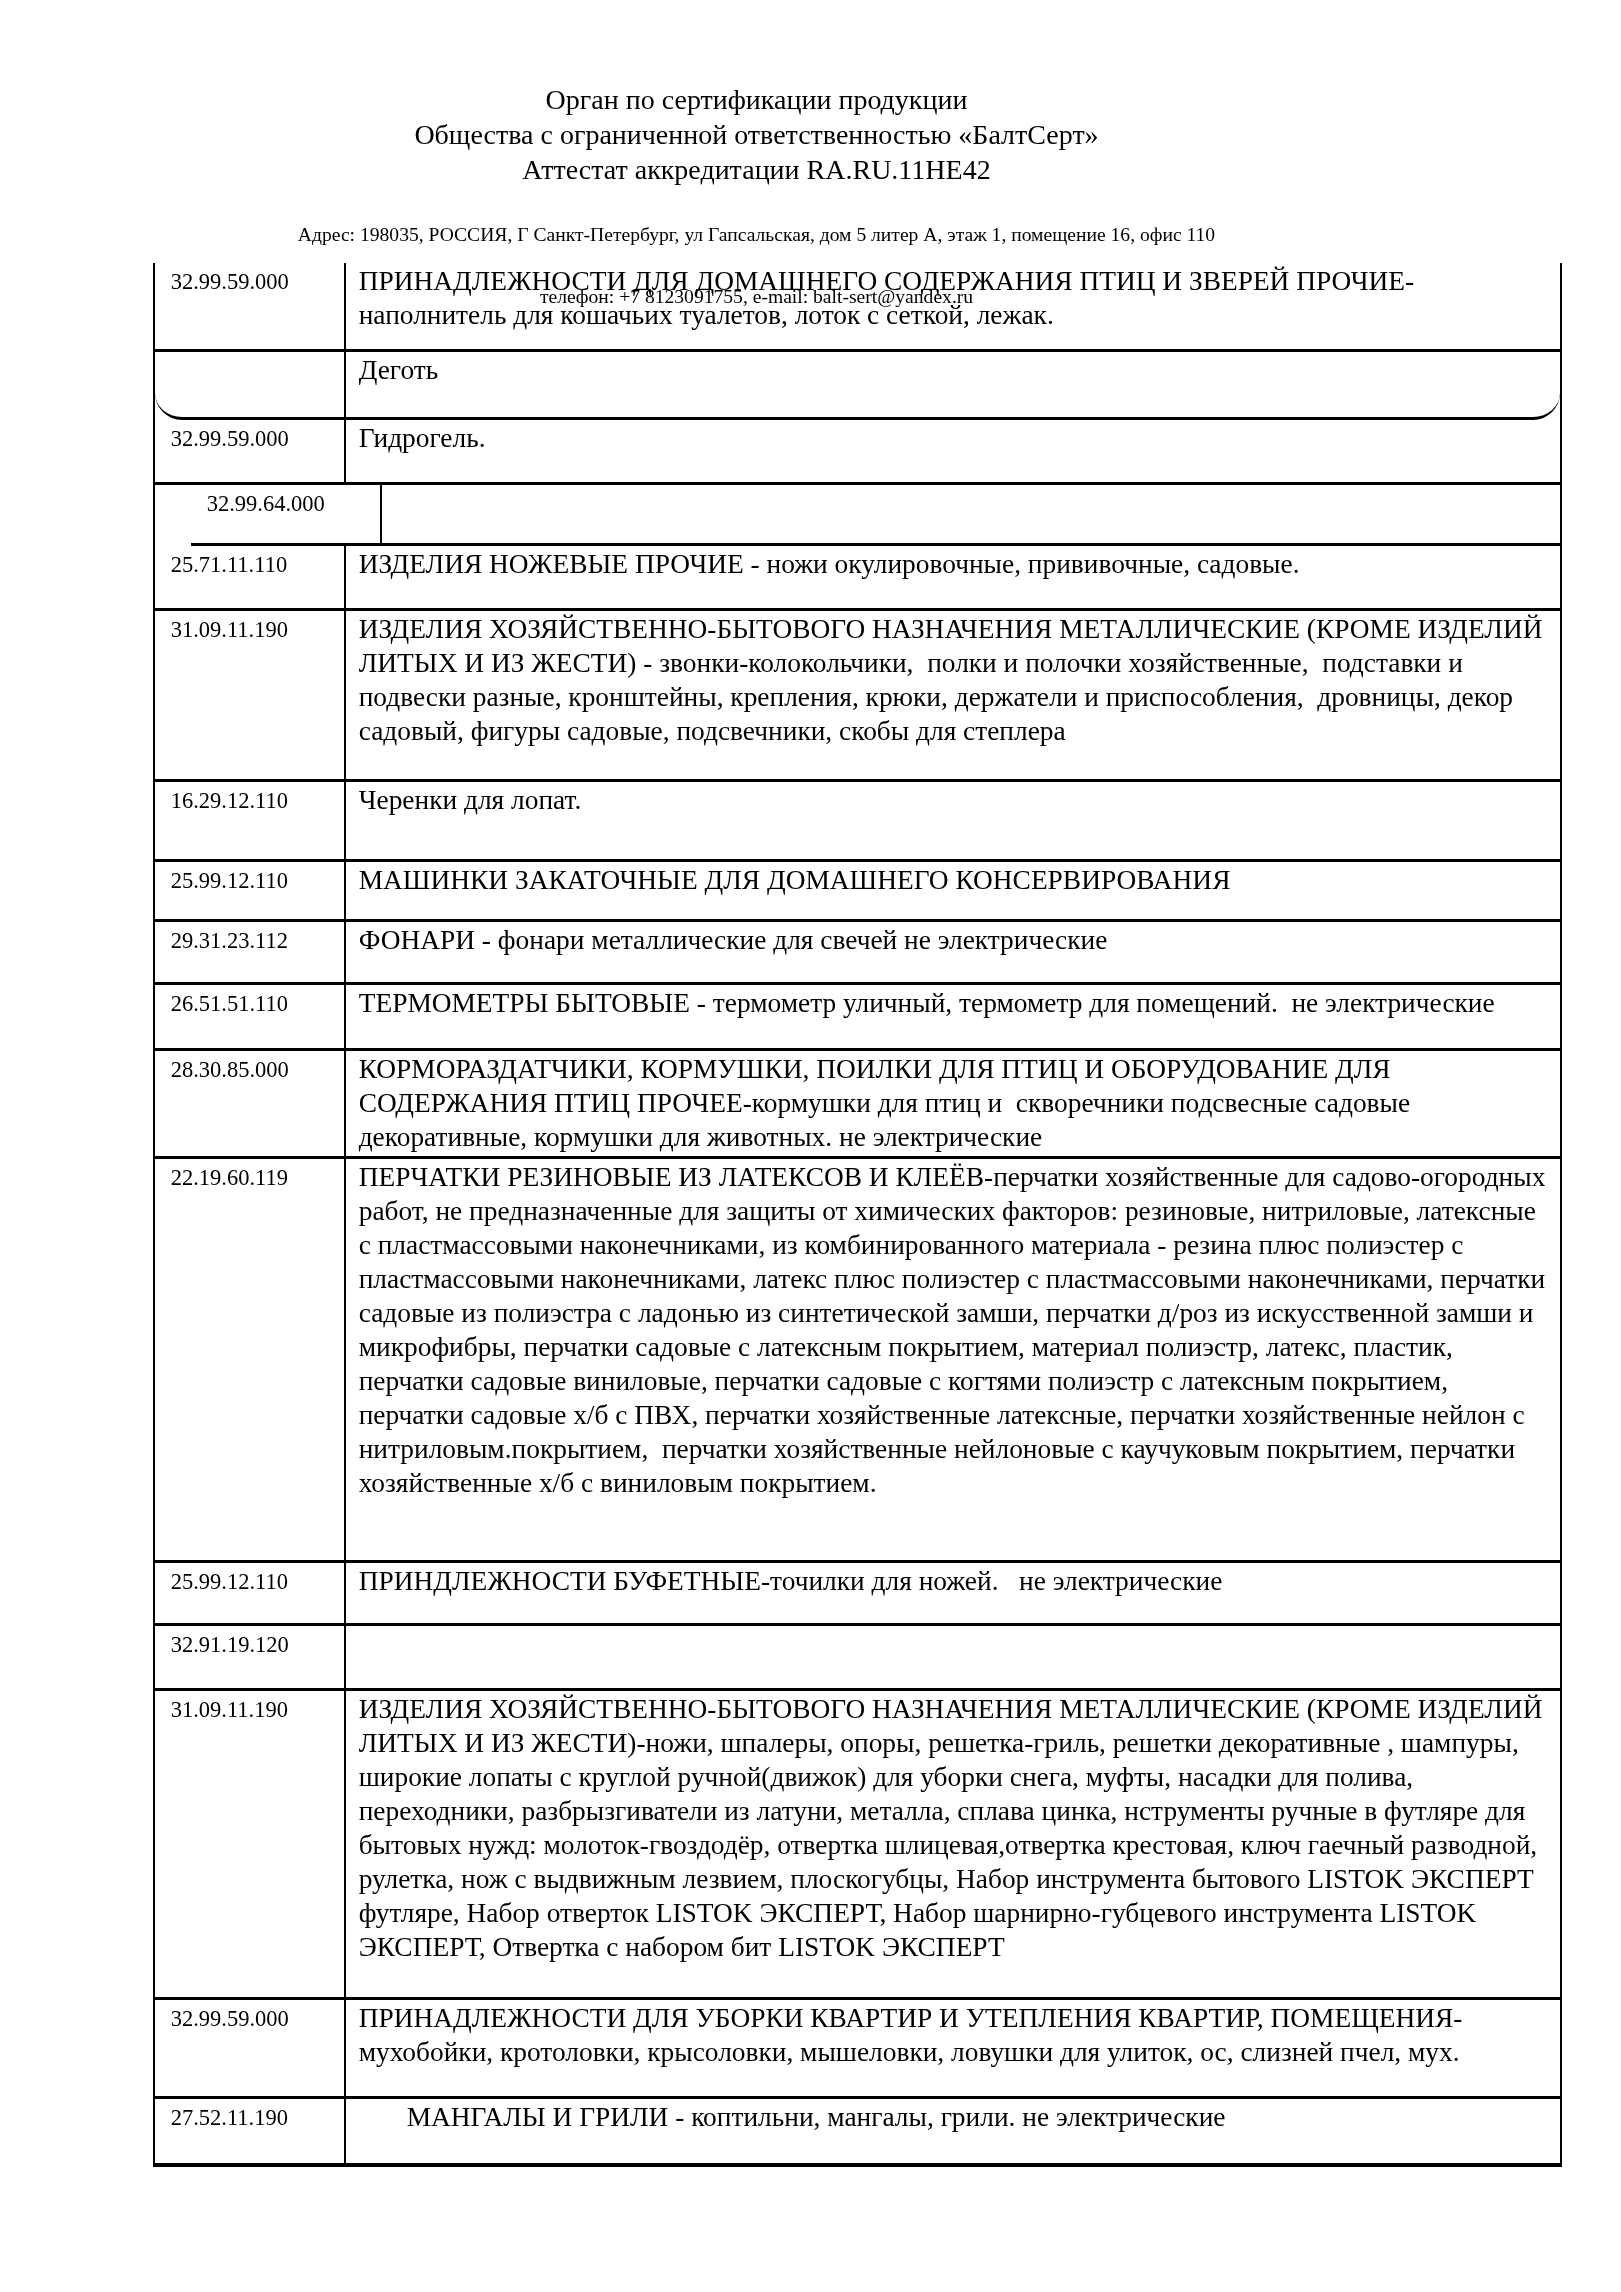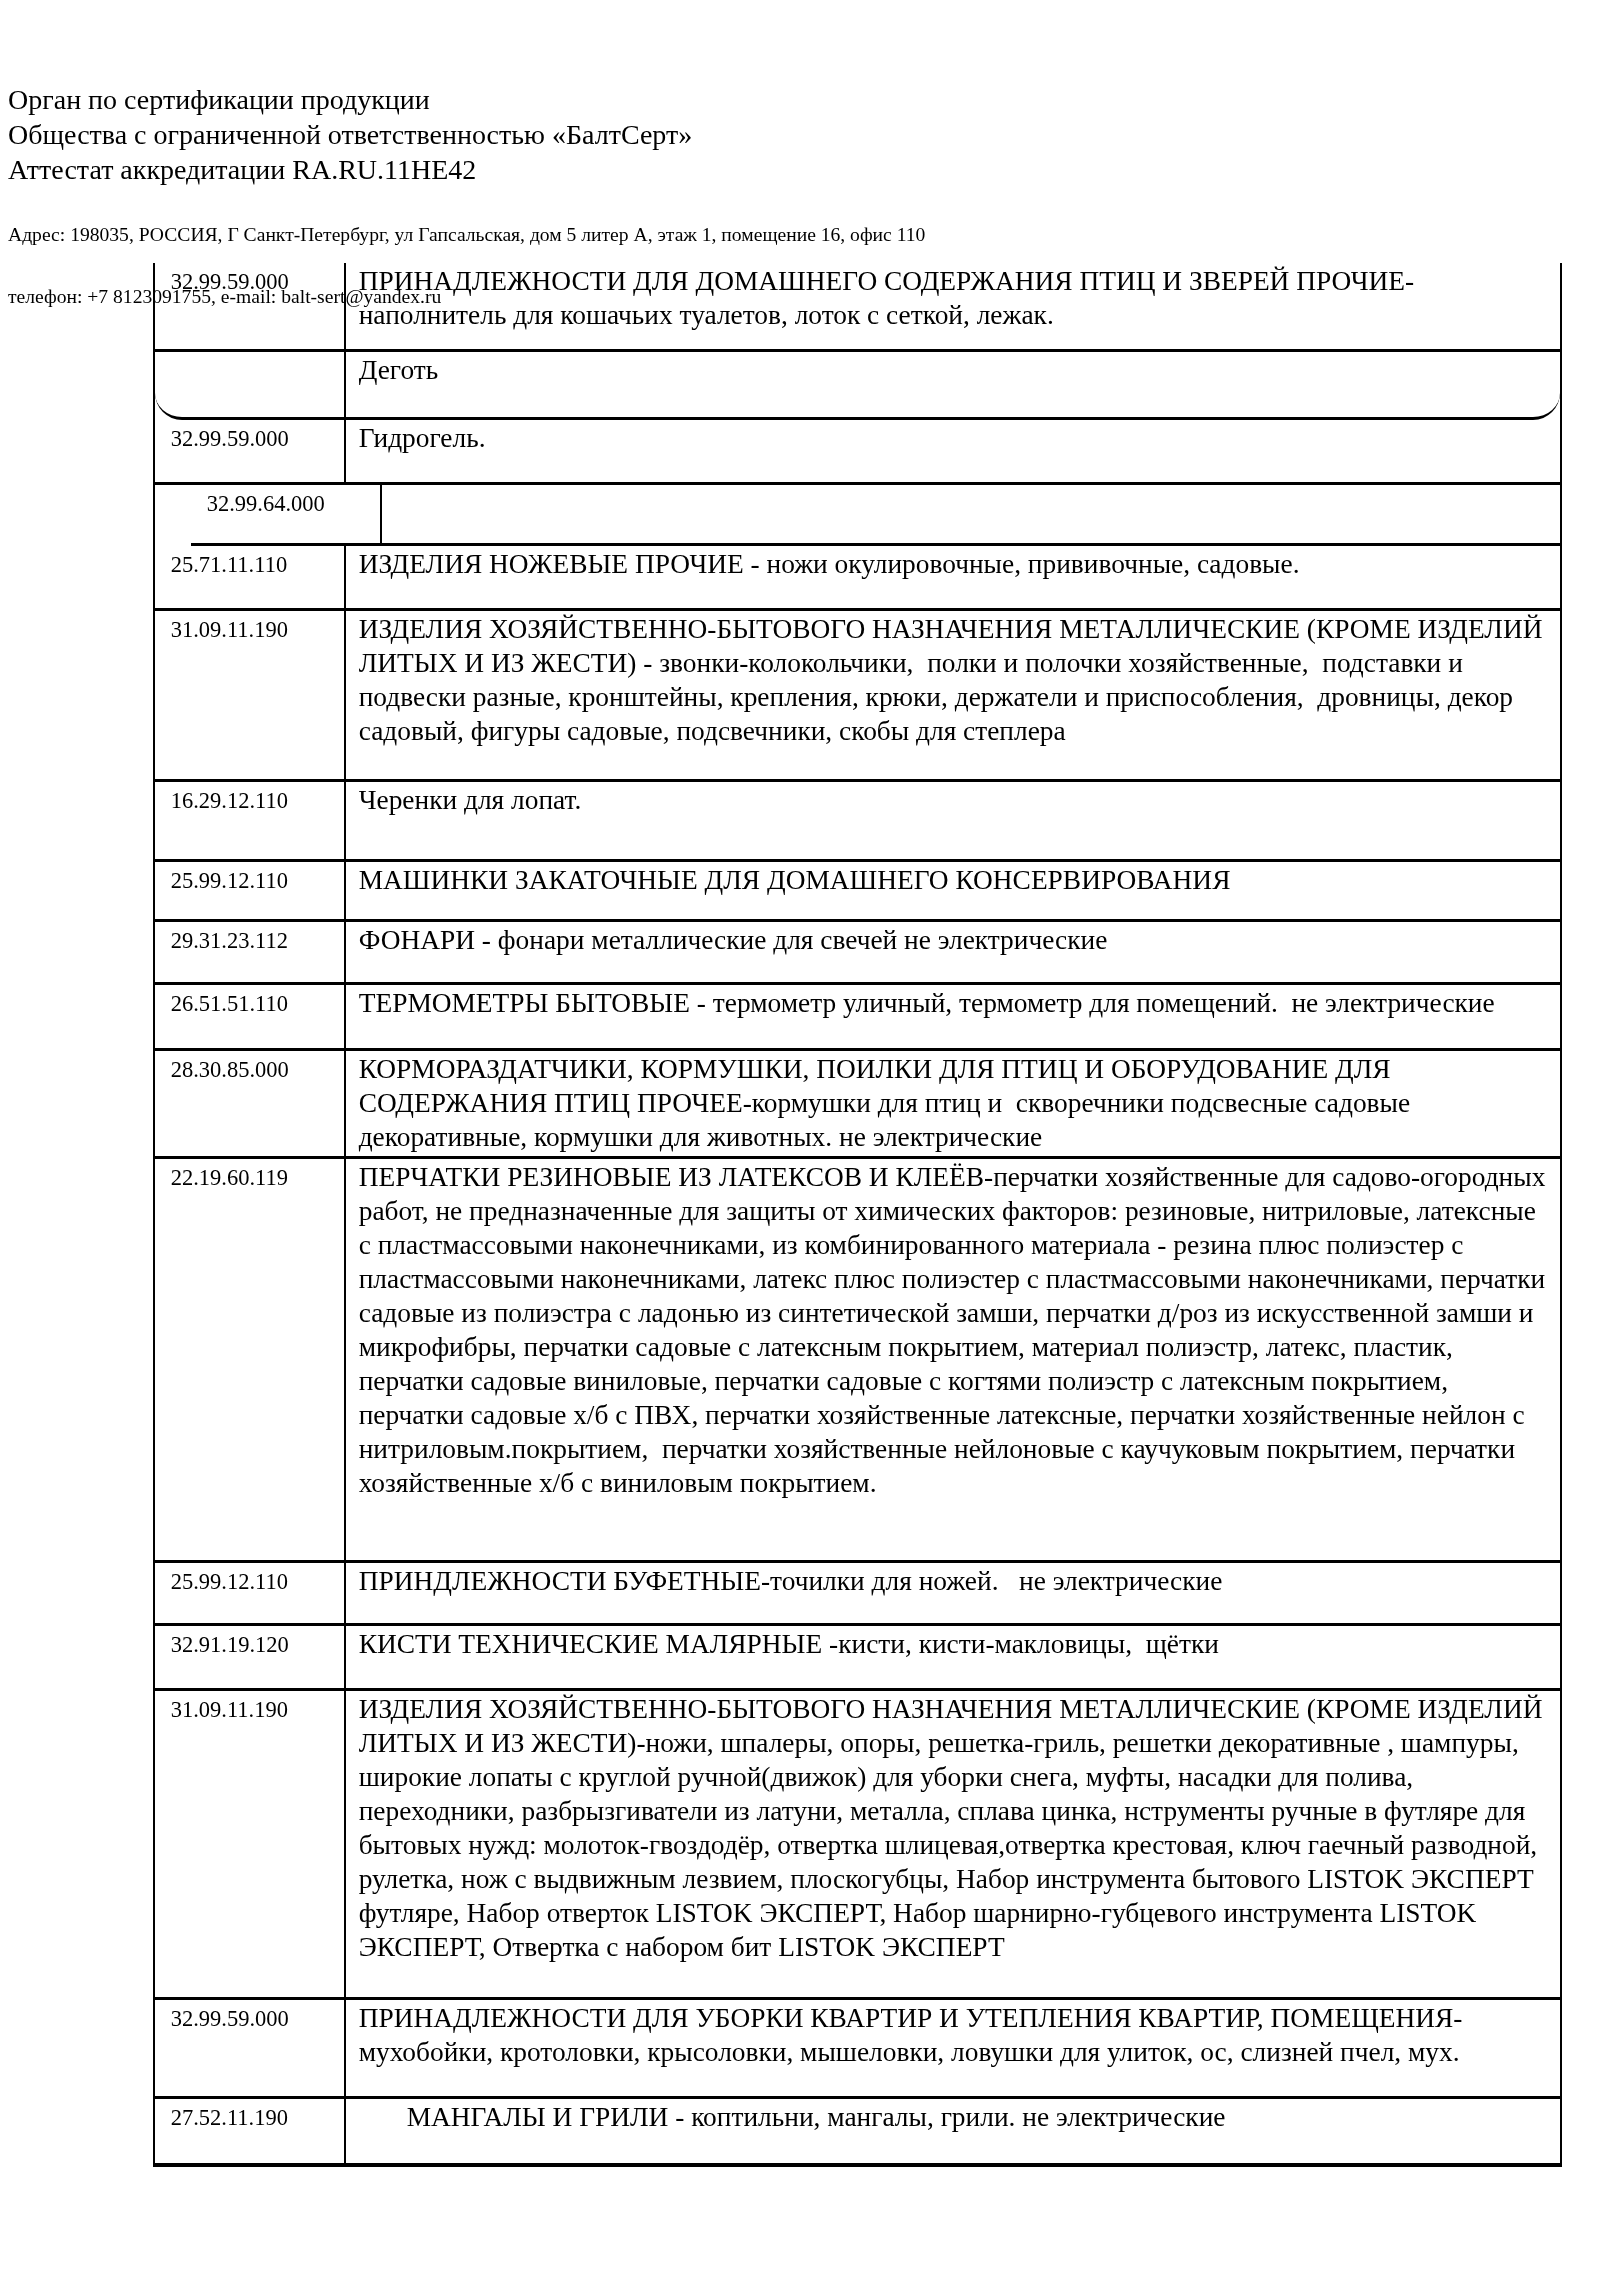--- a/index.html
+++ b/index.html
@@ -14,9 +14,9 @@
   
   .header{
     position:absolute;
-    top:82px;left:8px;
+    top:82px;left:0;
     width:1513px;
-    text-align:left;
+    text-align:center;
   }
   .header .title-line{
     font-size:28px;

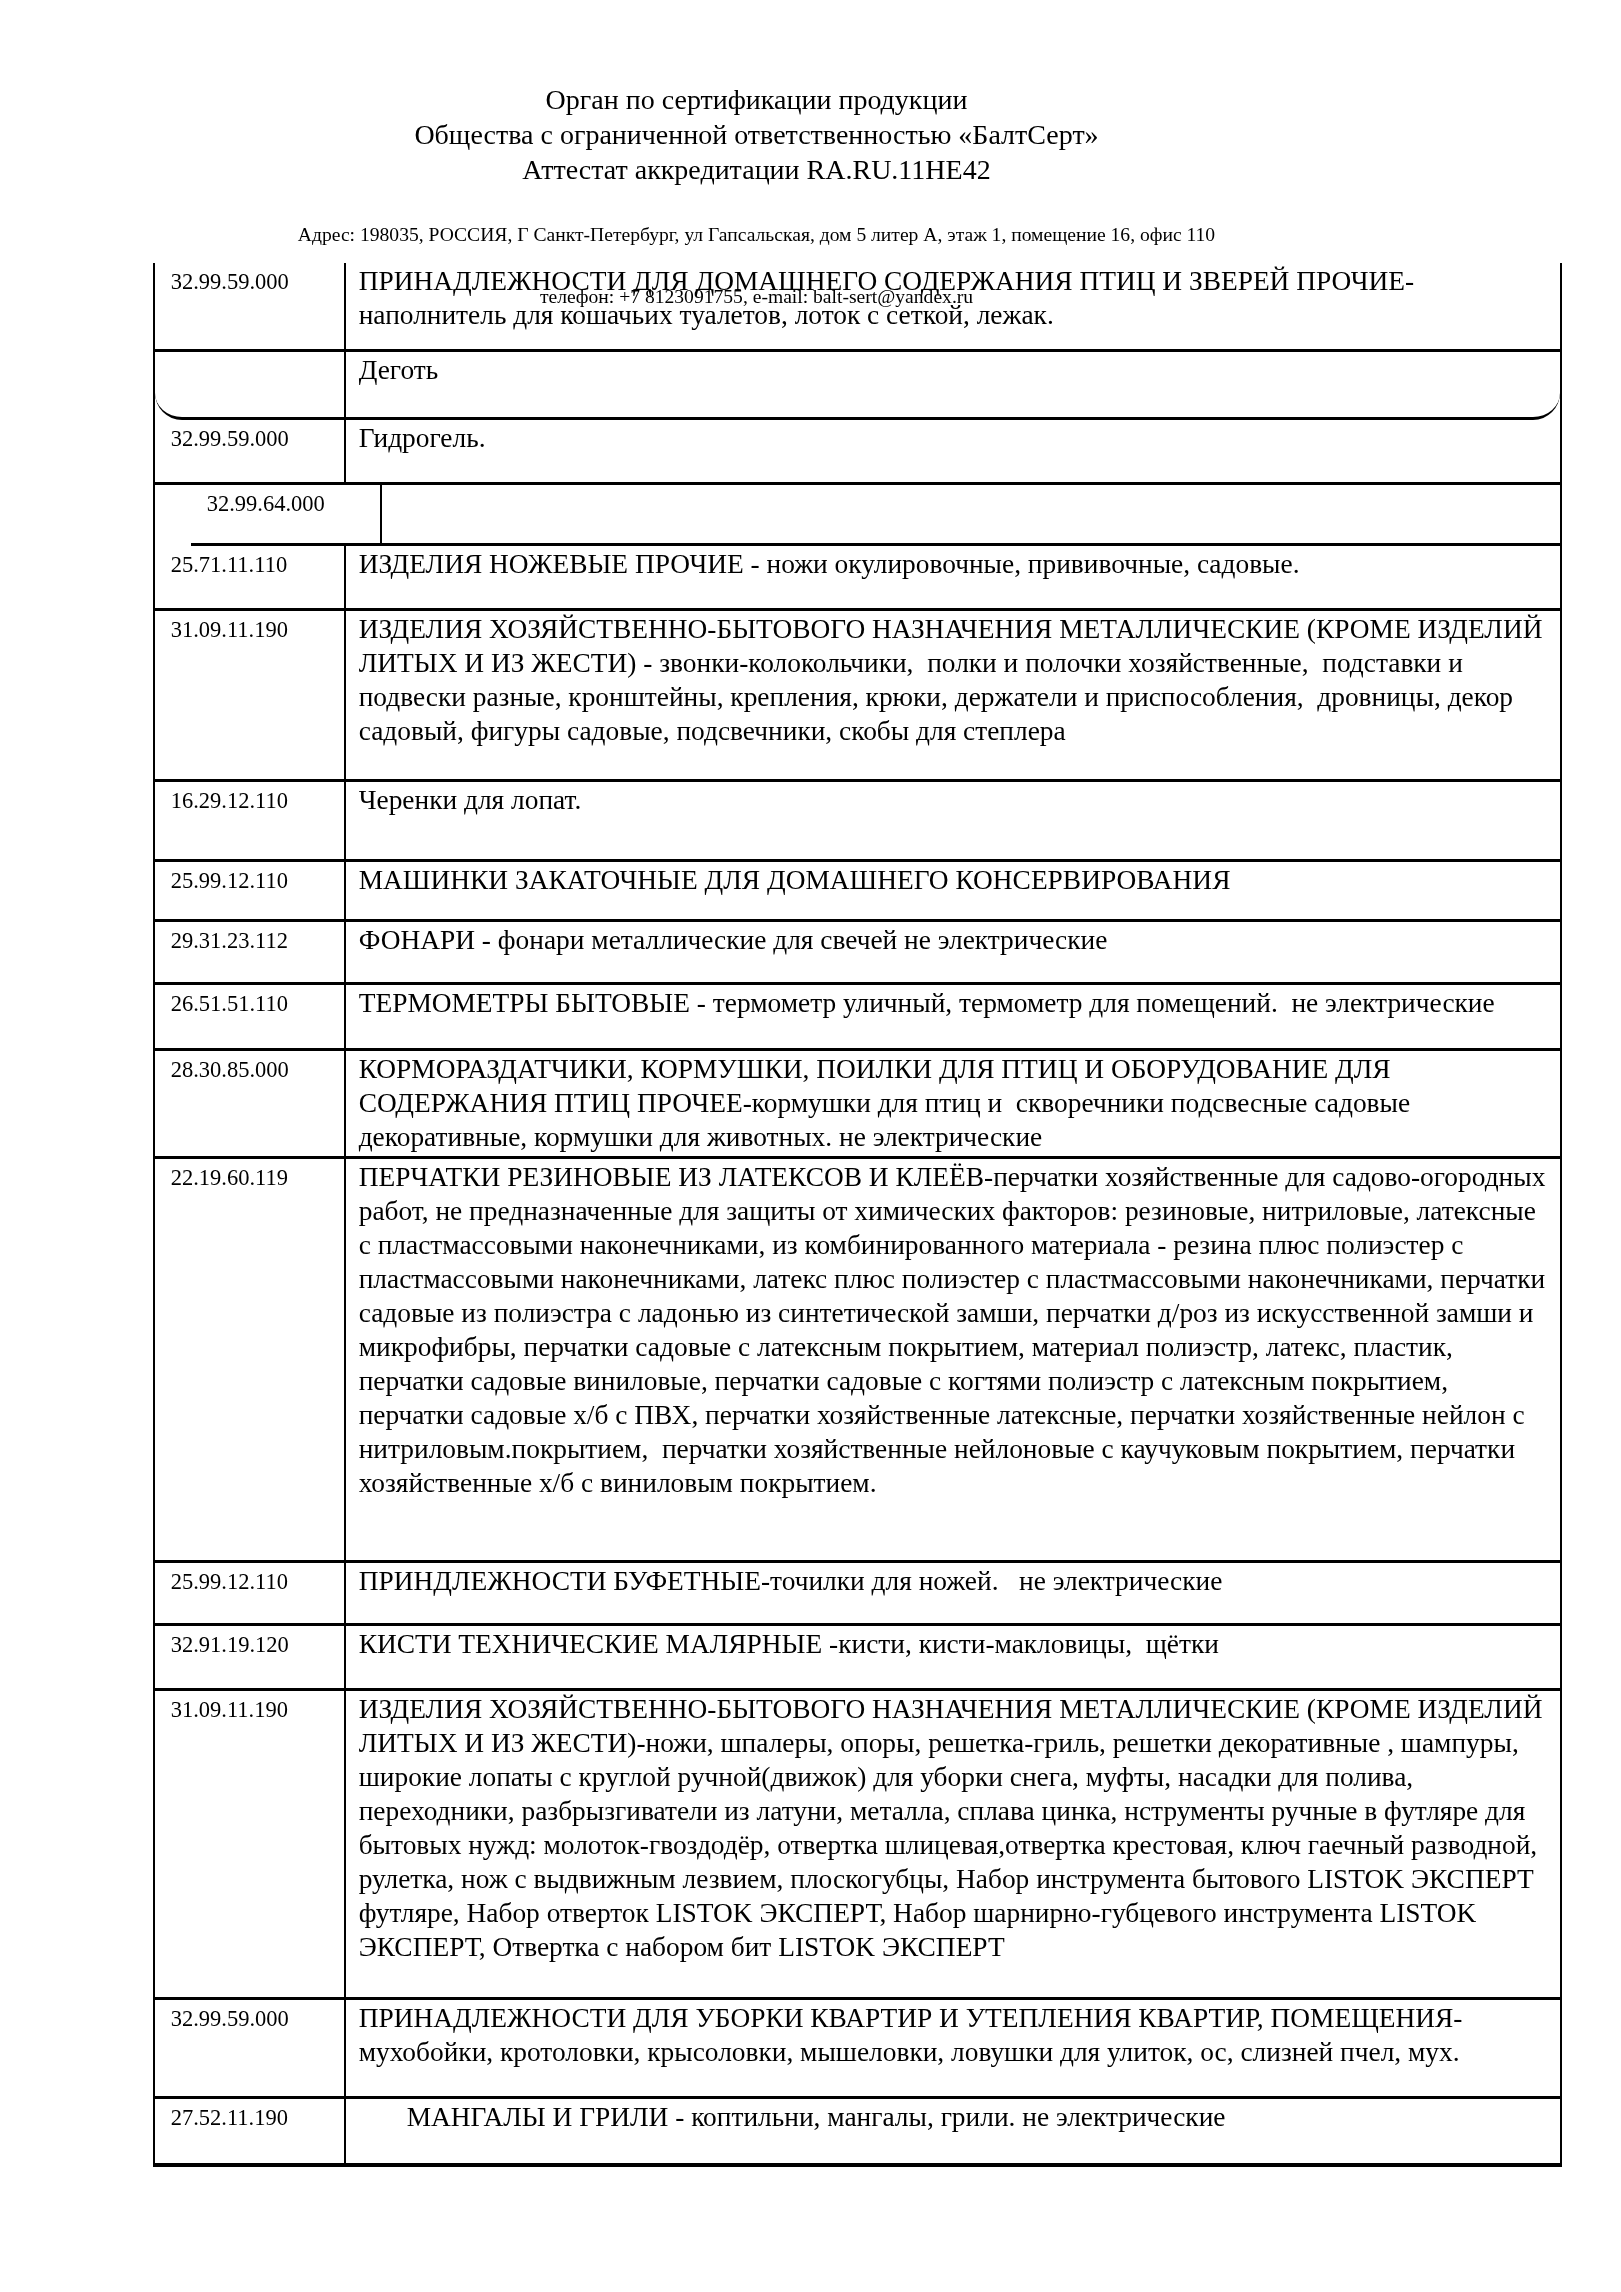--- a/index.html
+++ b/index.html
@@ -147,7 +147,6 @@
     </div>
     <div class="row">
       <div class="code-cell">32.91.19.120</div>
-      <div class="desc-cell">КИСТИ ТЕХНИЧЕСКИЕ МАЛЯРНЫЕ -кисти, кисти-макловицы,  щётки</div>
     </div>
     <div class="row">
       <div class="code-cell">31.09.11.190</div>

